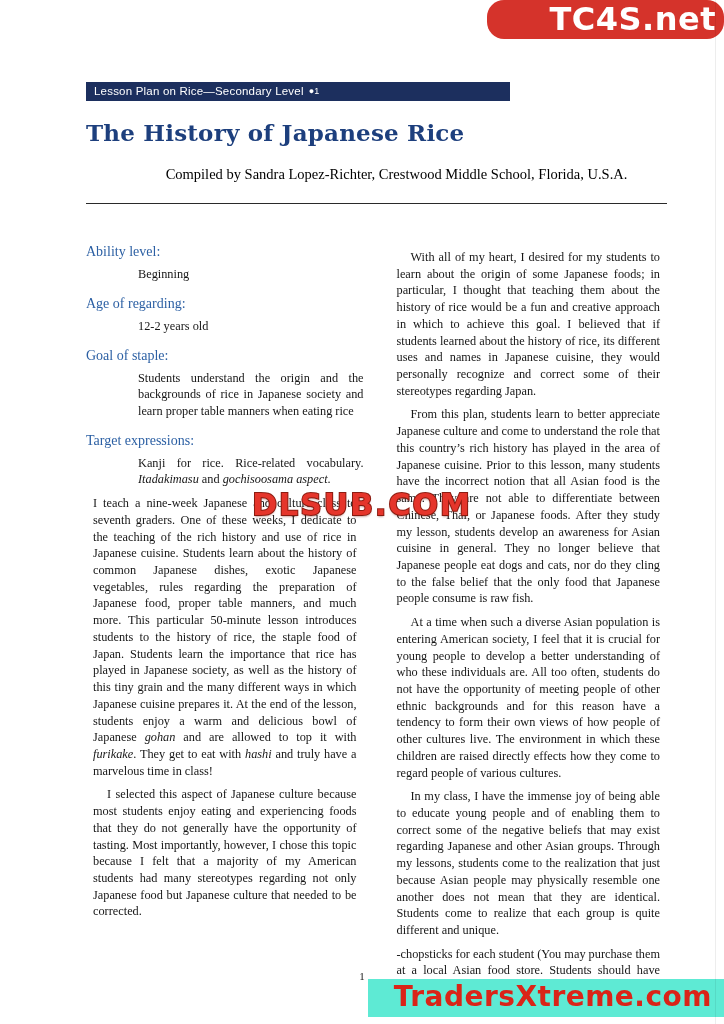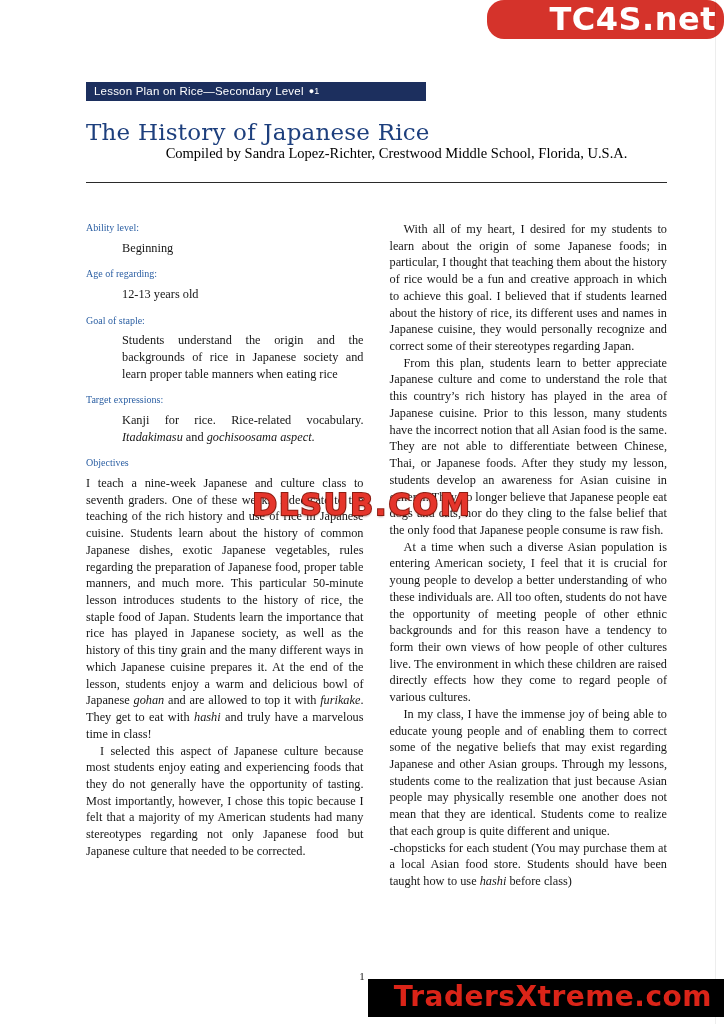--- a/index.html
+++ b/index.html
@@ -16,7 +16,7 @@
 
   
   .banner {
-    width:340px; box-sizing:border-box; background:#1c2f5e; color:#fff;
+    width:424px; box-sizing:border-box; background:#1c2f5e; color:#fff;
     font-family:"Liberation Sans", sans-serif; font-size:11.5px;
     padding:3px 8px 4px 8px; display:flex; align-items:center;
     letter-spacing:0.2px;

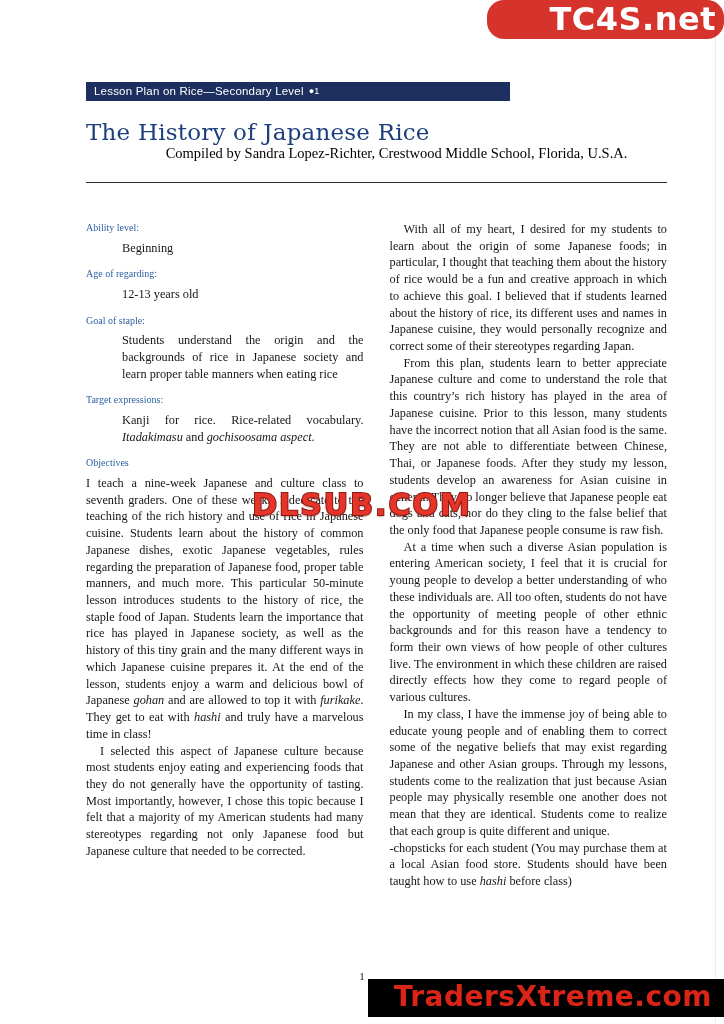--- a/index.html
+++ b/index.html
@@ -24,7 +24,7 @@
   .banner-marker { font-size:9px; margin-left:5px; }
 
   .title {
-    font-family:"DejaVu Serif", serif; font-weight:normal; font-size:23px;
+    font-family:"DejaVu Serif", serif; font-weight:bold; font-size:23px;
     color:#1d3f7d; margin:18px 0 0 0; letter-spacing:0.2px;
   }
   .byline {

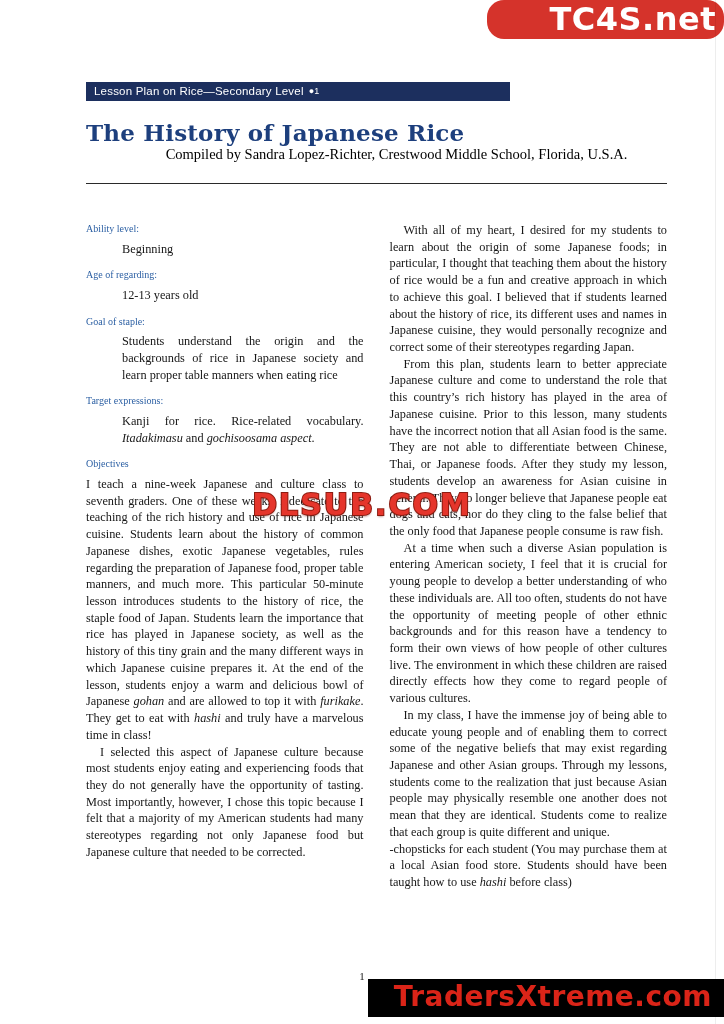--- a/index.html
+++ b/index.html
@@ -29,7 +29,7 @@
   }
   .byline {
     text-align:center; font-size:14.5px; color:#000;
-    padding-left:40px;
+    margin-top:20px; padding-left:40px;
   }
   .rule { border:0; border-top:1.5px solid #2a2a2a; margin:20px 0 0 0; }
 

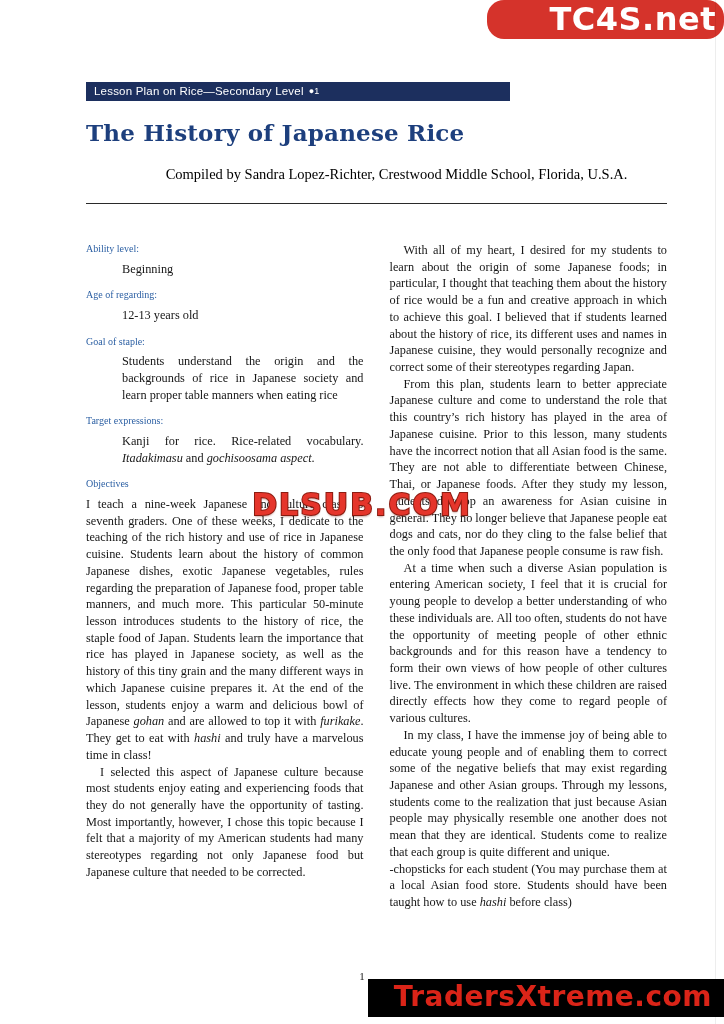--- a/index.html
+++ b/index.html
@@ -41,7 +41,7 @@
   .col { flex:1; min-width:0; }
 
   .h {
-    color:#2b5fa3; font-size:10px; margin:11px 0 5px 0; text-align:left;
+    color:#2b5fa3; font-size:14px; margin:11px 0 5px 0; text-align:left;
   }
   .sec:first-child .h { margin-top:0; }
   .ind { margin-left:36px; }

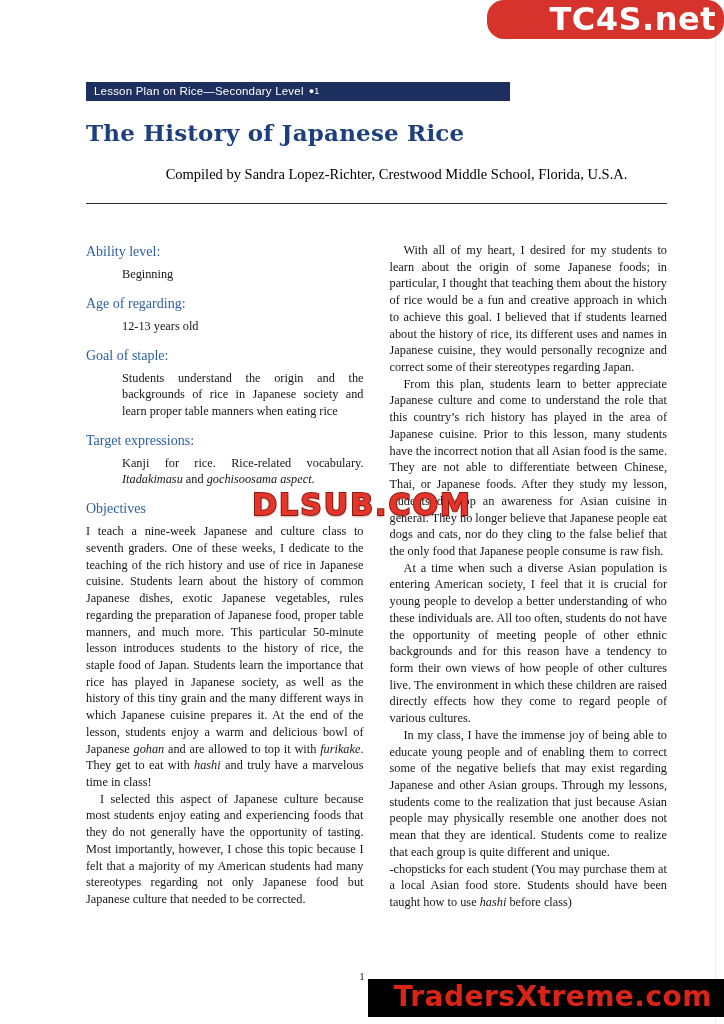--- a/index.html
+++ b/index.html
@@ -45,7 +45,7 @@
   }
   .sec:first-child .h { margin-top:0; }
   .ind { margin-left:36px; }
-  .para { margin:0; text-indent:14px; }
+  .para { margin:7px; text-indent:14px; }
   .para.noindent { text-indent:0; }
   em { font-style:italic; }
 

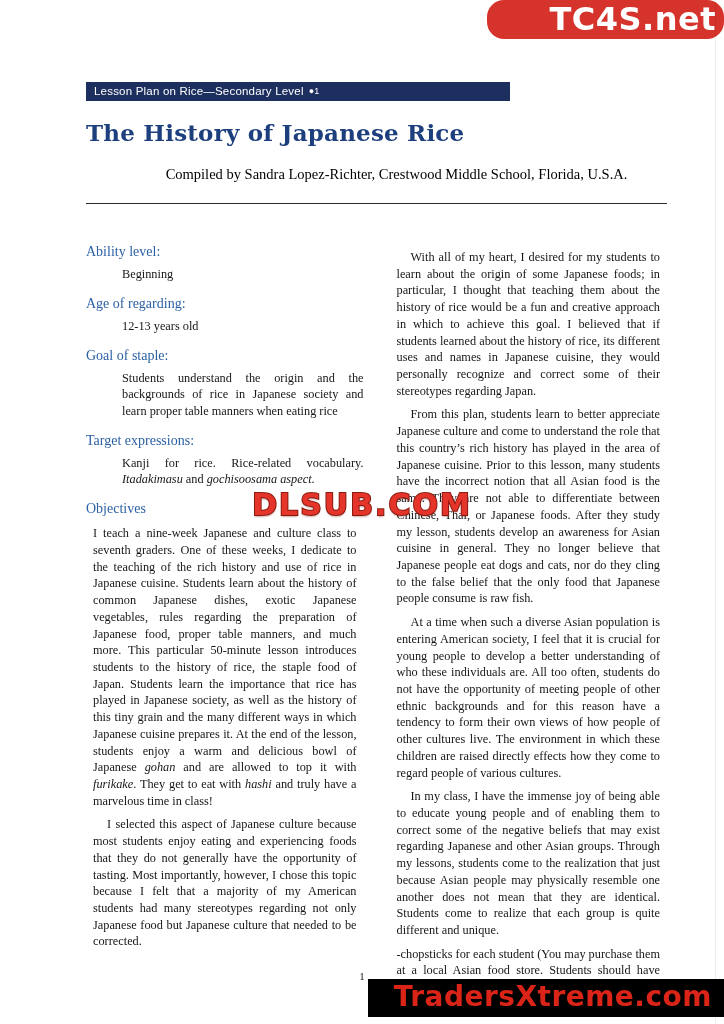--- a/index.html
+++ b/index.html
@@ -44,7 +44,7 @@
     color:#2b5fa3; font-size:14px; margin:11px 0 5px 0; text-align:left;
   }
   .sec:first-child .h { margin-top:0; }
-  .ind { margin-left:36px; }
+  .ind { margin-left:52px; }
   .para { margin:7px; text-indent:14px; }
   .para.noindent { text-indent:0; }
   em { font-style:italic; }

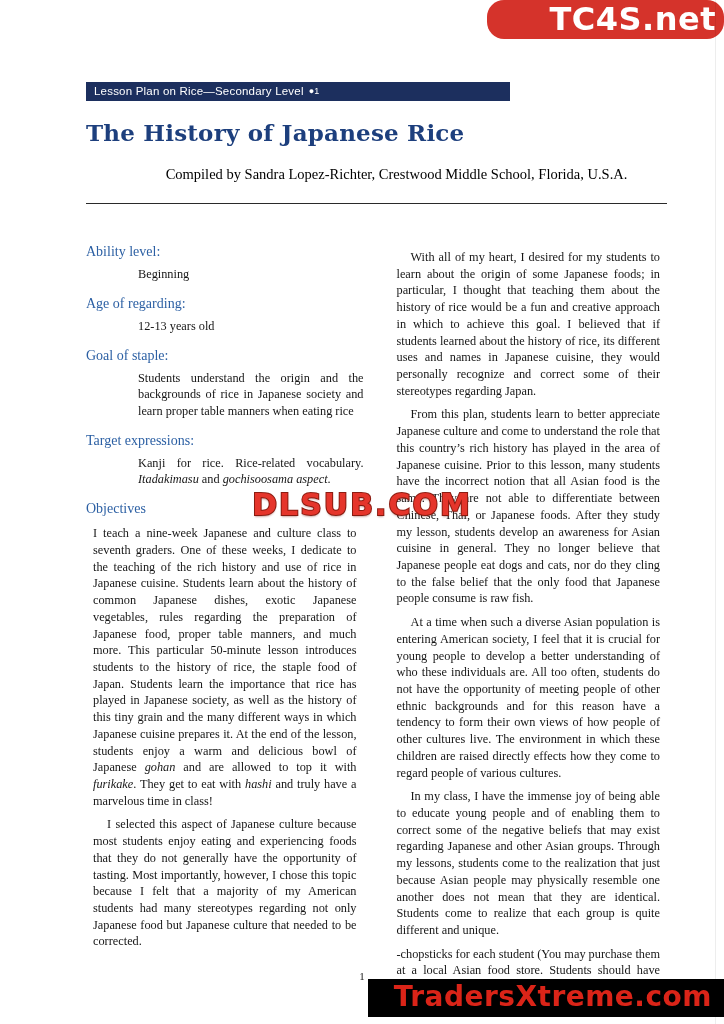--- a/index.html
+++ b/index.html
@@ -105,7 +105,7 @@
 
         <div class="sec">
           <div class="h">Age of regarding:</div>
-          <div class="ind">12-13 years old</div>
+          <div class="ind">12-2 years old</div>
         </div>
 
         <div class="sec">

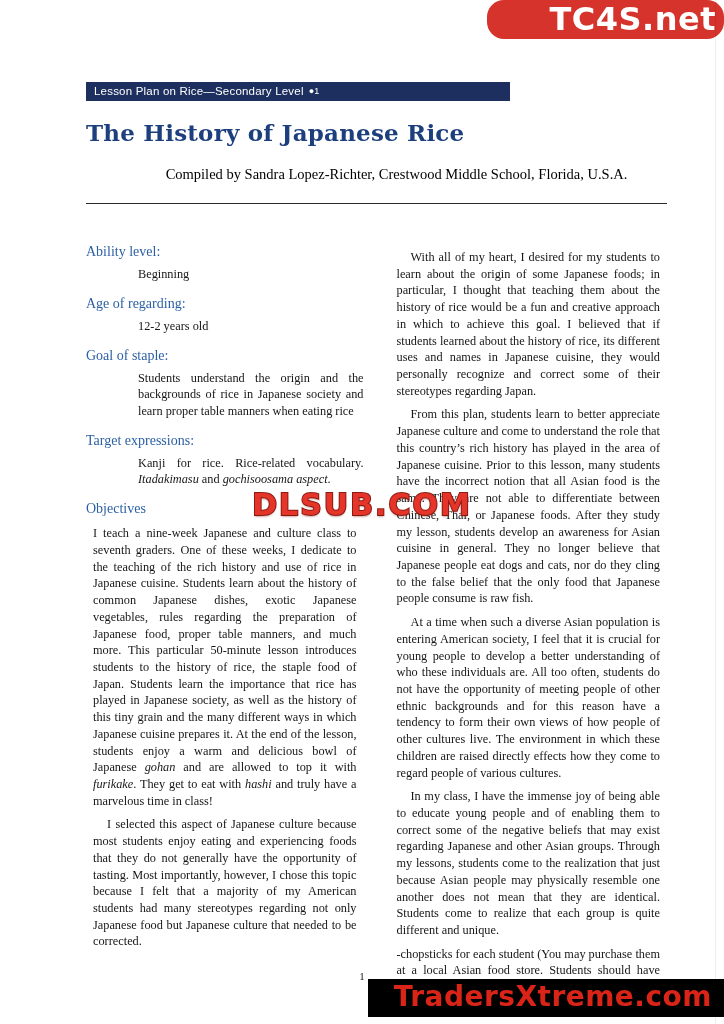--- a/index.html
+++ b/index.html
@@ -119,7 +119,6 @@
         </div>
 
         <div class="sec">
-          <div class="h">Objectives</div>
           <p class="para noindent"><span>I teach a nine-week Japanese and culture class to seventh graders. One of these weeks, I dedicate to the teaching of the rich history and use of rice in Japanese cuisine. Students learn about the history of common Japanese dishes, exotic Japanese vegetables, rules regarding the preparation of Japanese food, proper table manners, and much more. This particular 50-minute lesson introduces students to the history of rice, the staple food of Japan. Students learn the importance that rice has played in Japanese society, as well as the history of this tiny grain and the many different ways in which Japanese cuisine prepares it. At the end of the lesson, students enjoy a warm and delicious bowl of Japanese </span><em>gohan</em><span> and are allowed to top it with </span><em>furikake</em><span>. They get to eat with </span><em>hashi</em><span> and truly have a marvelous time in class!</span></p>
           <p class="para">I selected this aspect of Japanese culture because most students enjoy eating and experiencing foods that they do not generally have the opportunity of tasting. Most importantly, however, I chose this topic because I felt that a majority of my American students had many stereotypes regarding not only Japanese food but Japanese culture that needed to be corrected.</p>
         </div>

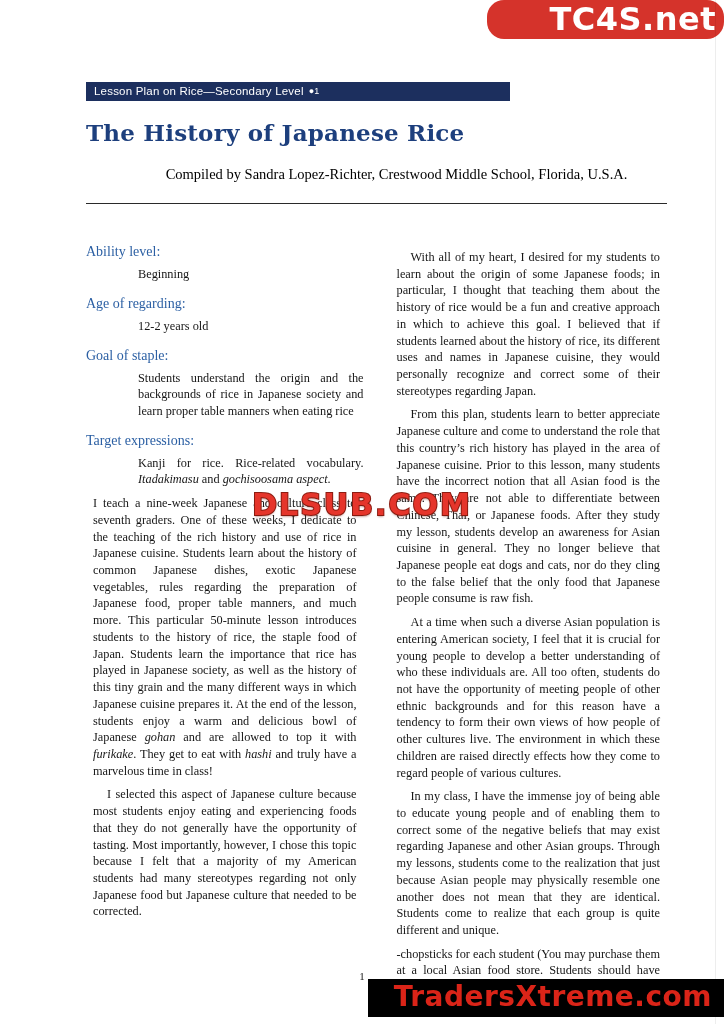--- a/index.html
+++ b/index.html
@@ -64,7 +64,7 @@
     white-space:nowrap;
   }
   .wm-bottom {
-    position:absolute; right:0; bottom:7px; background:#000000;
+    position:absolute; right:0; bottom:7px; background:#5eead4;
     padding:1px 12px 4px 26px;
     font-family:"DejaVu Sans", sans-serif; font-weight:bold; font-size:28px;
     color:#da2418; letter-spacing:0.5px; white-space:nowrap;

